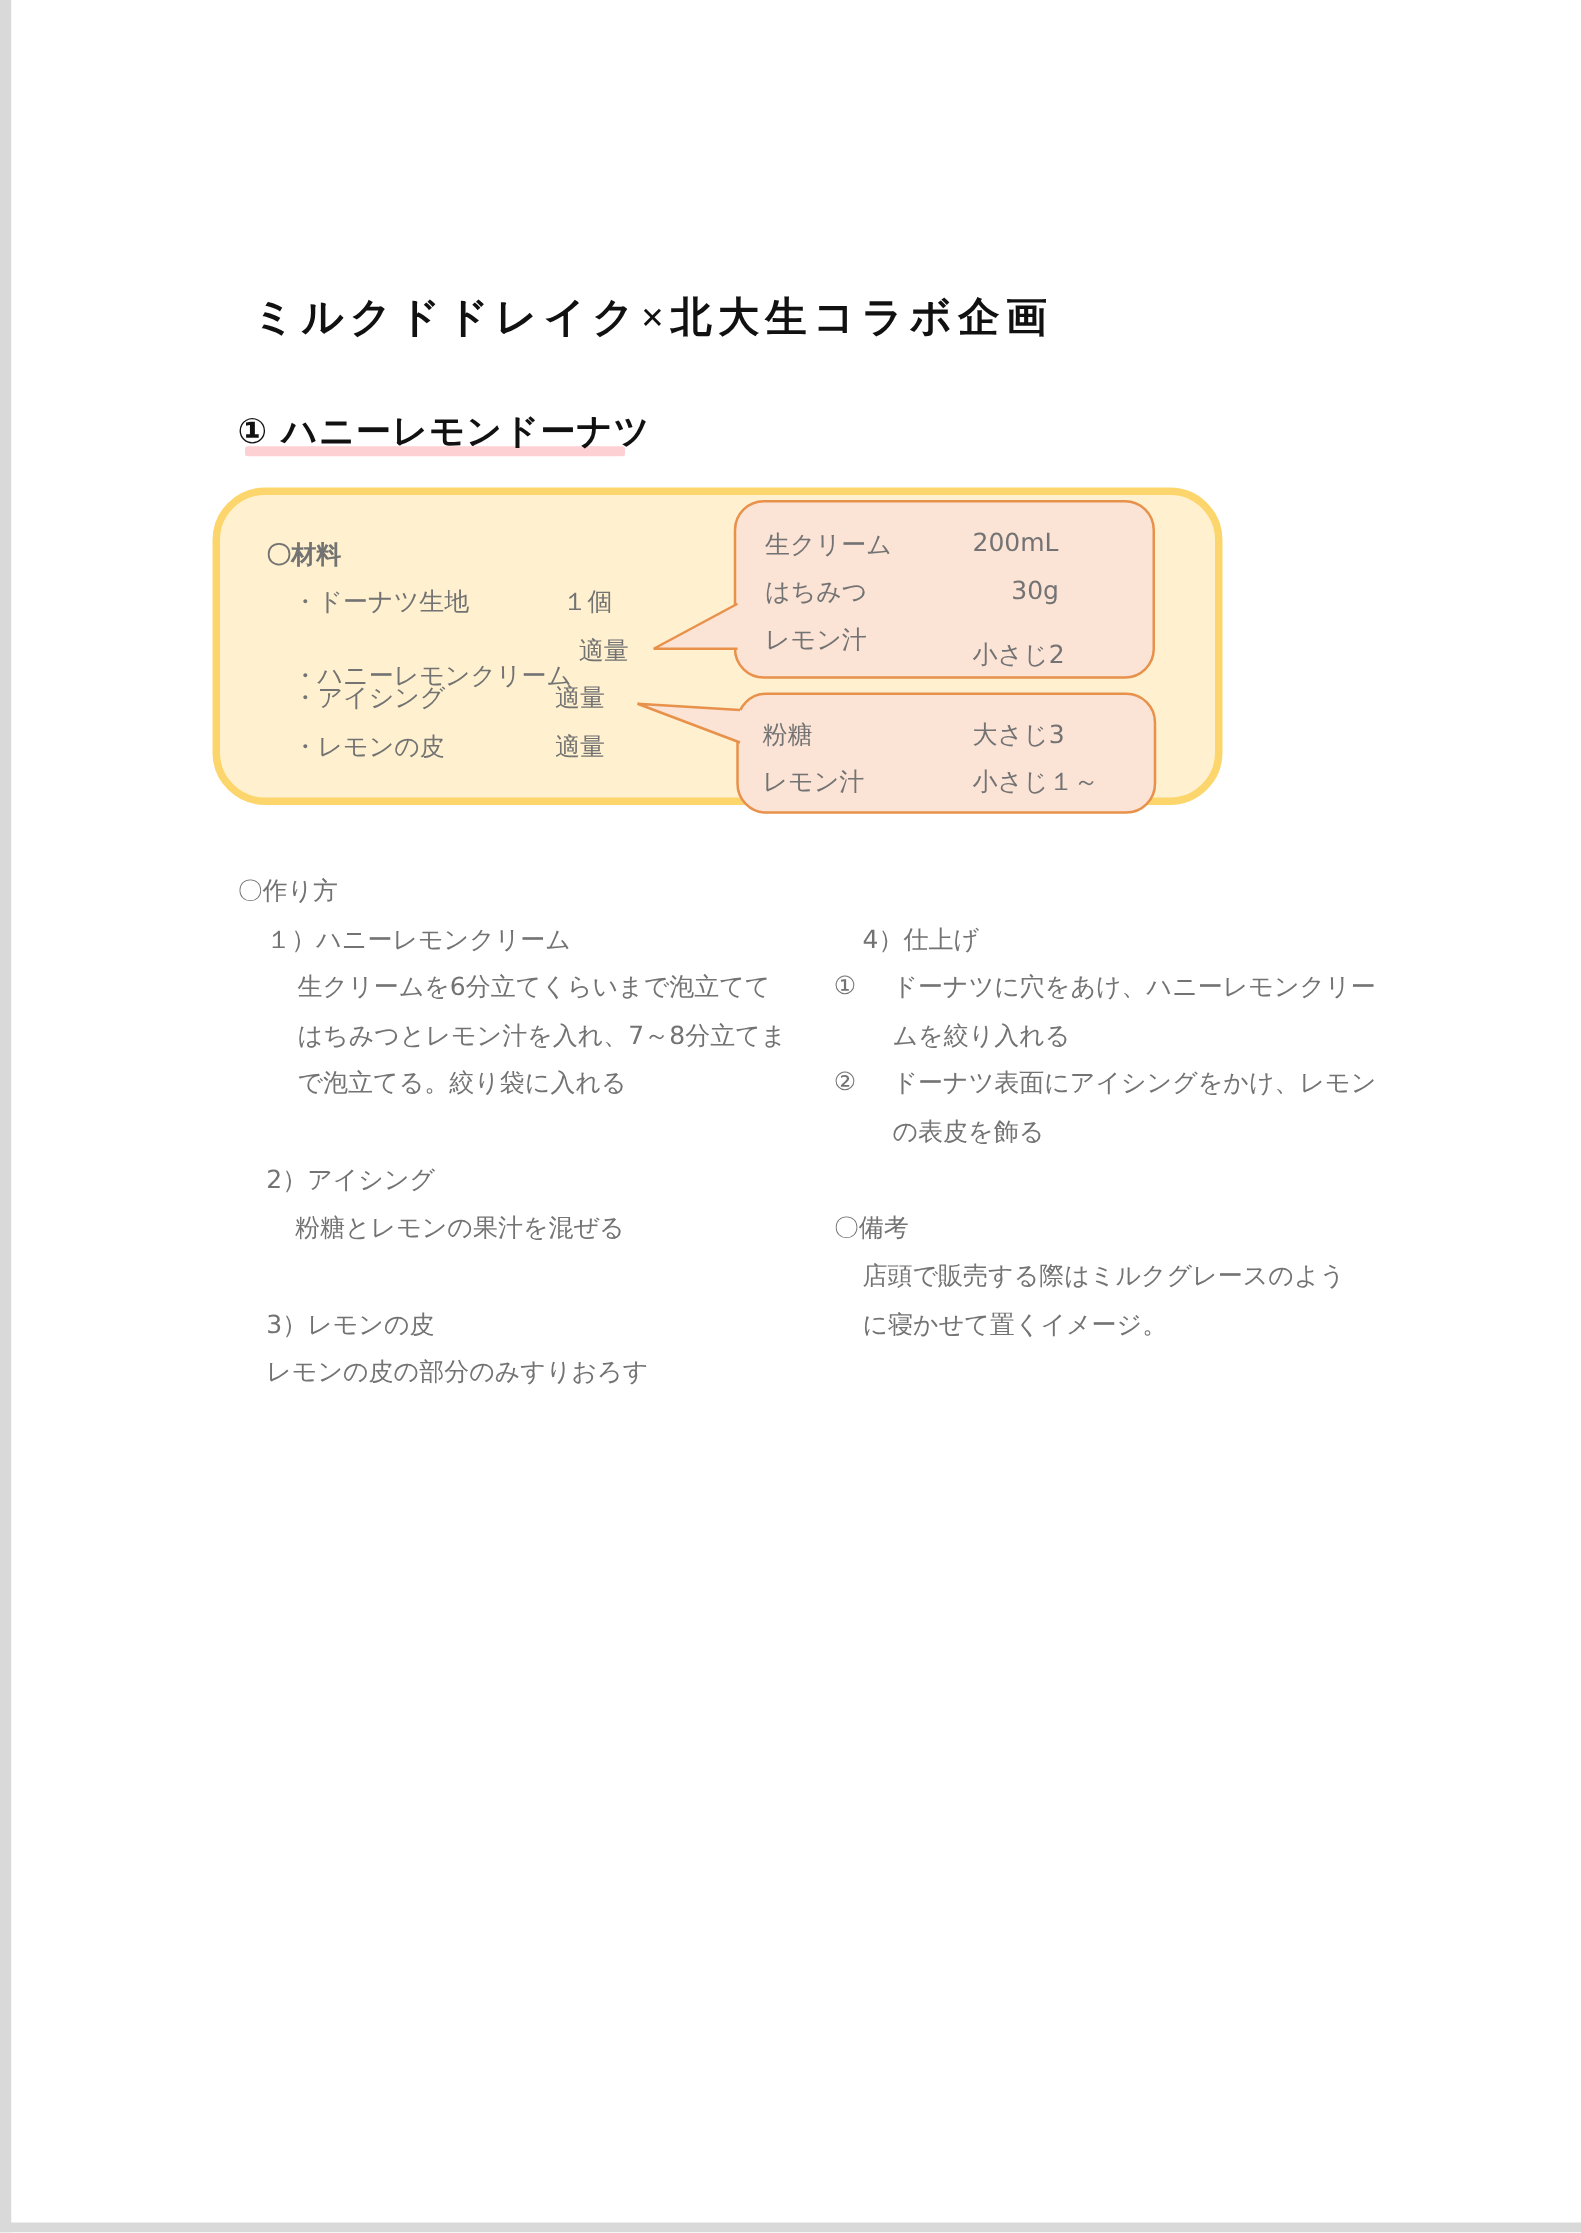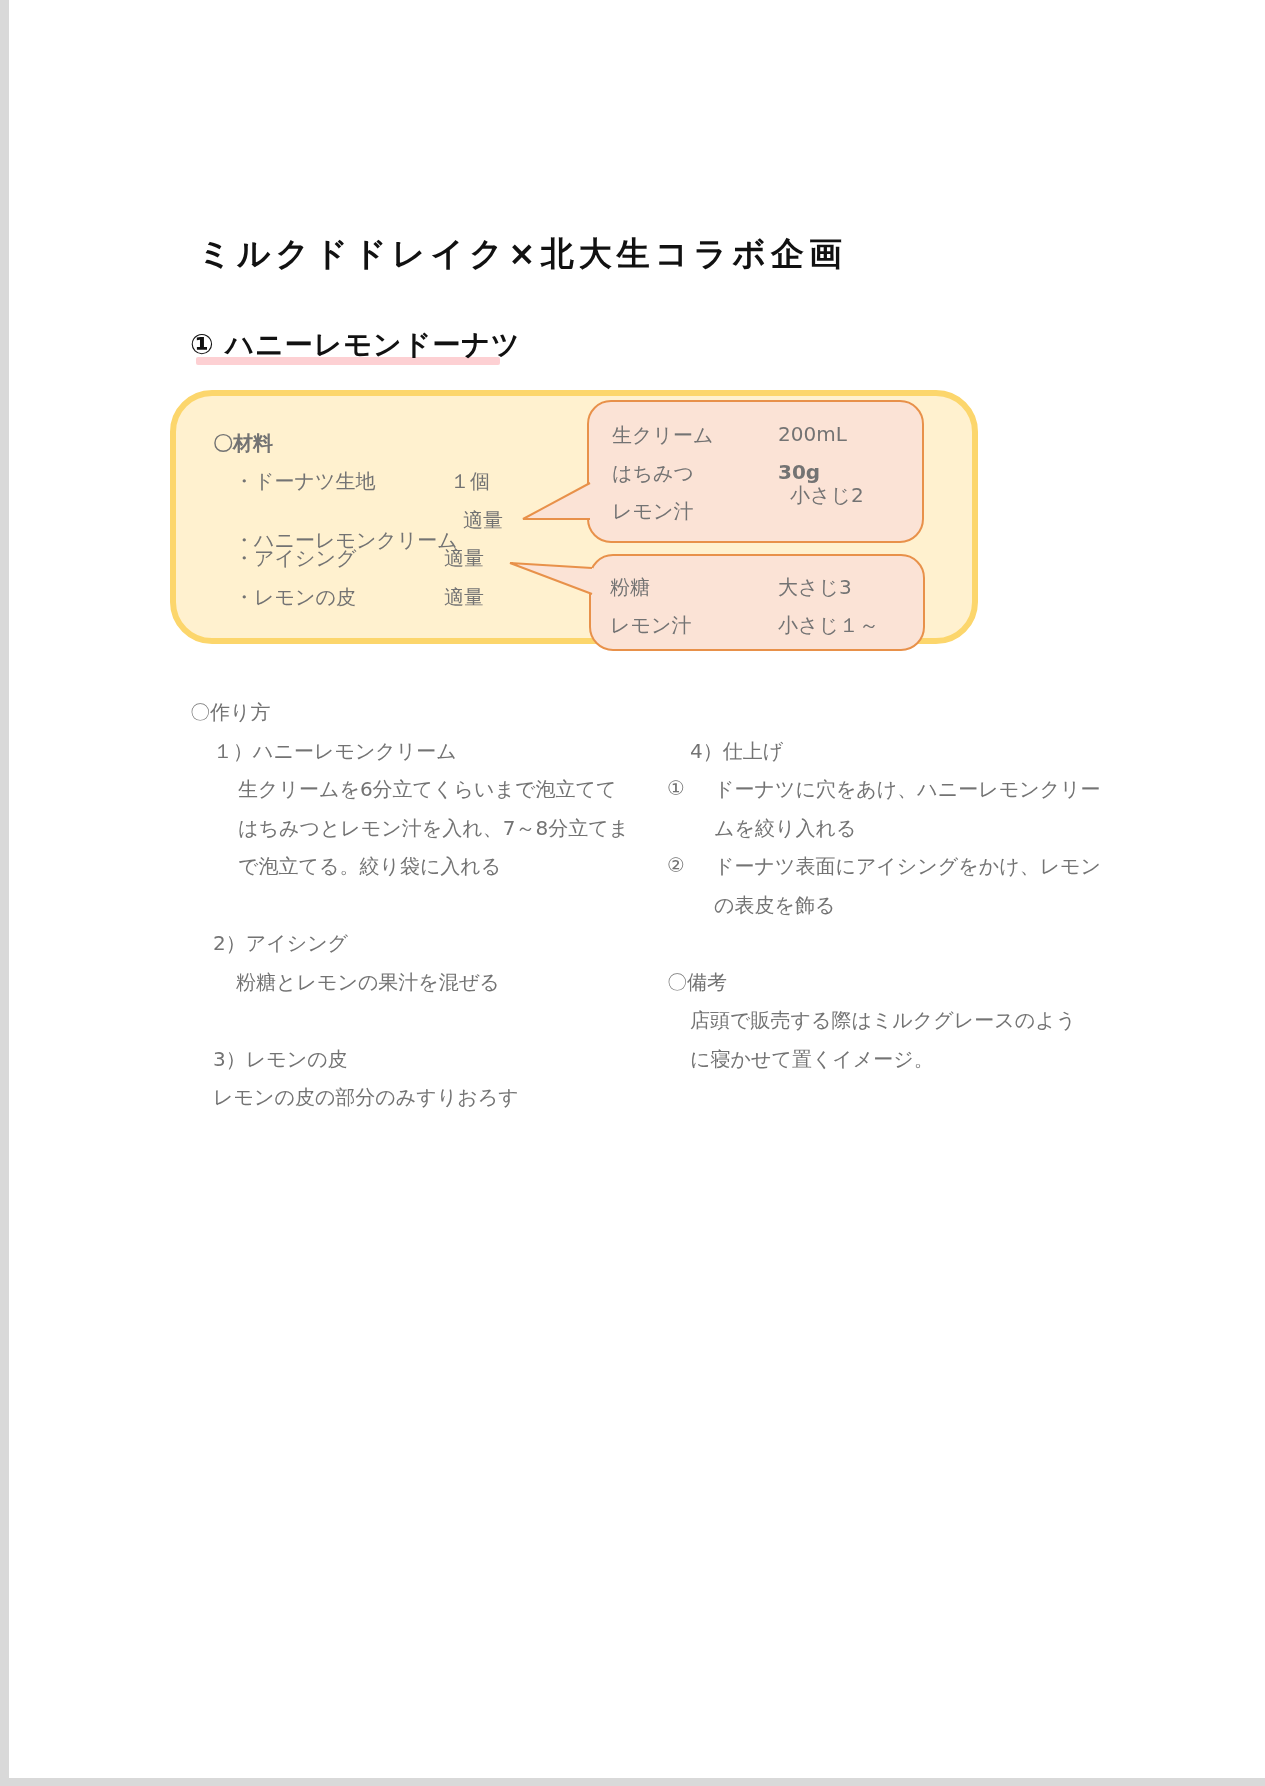--- a/index.html
+++ b/index.html
@@ -9,7 +9,7 @@
   .bottom-strip { position:absolute; left:0; top:1778px; width:1265px; height:8px; background:#d9d9d9; }
   .page { position:absolute; left:10px; top:0; width:1255px; height:1778px; background:#fff; }
   .abs { position:absolute; white-space:nowrap; }
-  .title { left:0; width:1020px; top:232px; text-align:center; font-size:33px; font-weight:bold; letter-spacing:5px; color:#111; padding-left:25px; box-sizing:border-box; }
+  .title { left:0; width:1020px; top:232px; text-align:center; font-size:33px; font-weight:bold; letter-spacing:5px; color:#111; padding-left:25px; box-sizing:border-box;font-family:Liberation Serif, serif; }
   .recipe-head { left:190px; top:326px; font-size:28px; font-weight:bold; color:#111; letter-spacing:1px; }
   .recipe-underline { position:absolute; left:196px; top:357px; width:304px; height:8px; background:#fdd0d3; border-radius:2px; }
   .ing-box { position:absolute; left:170px; top:390px; width:808px; height:254px; background:#fff1cf; border:6px solid #fcd66c; border-radius:42px; box-sizing:border-box; }

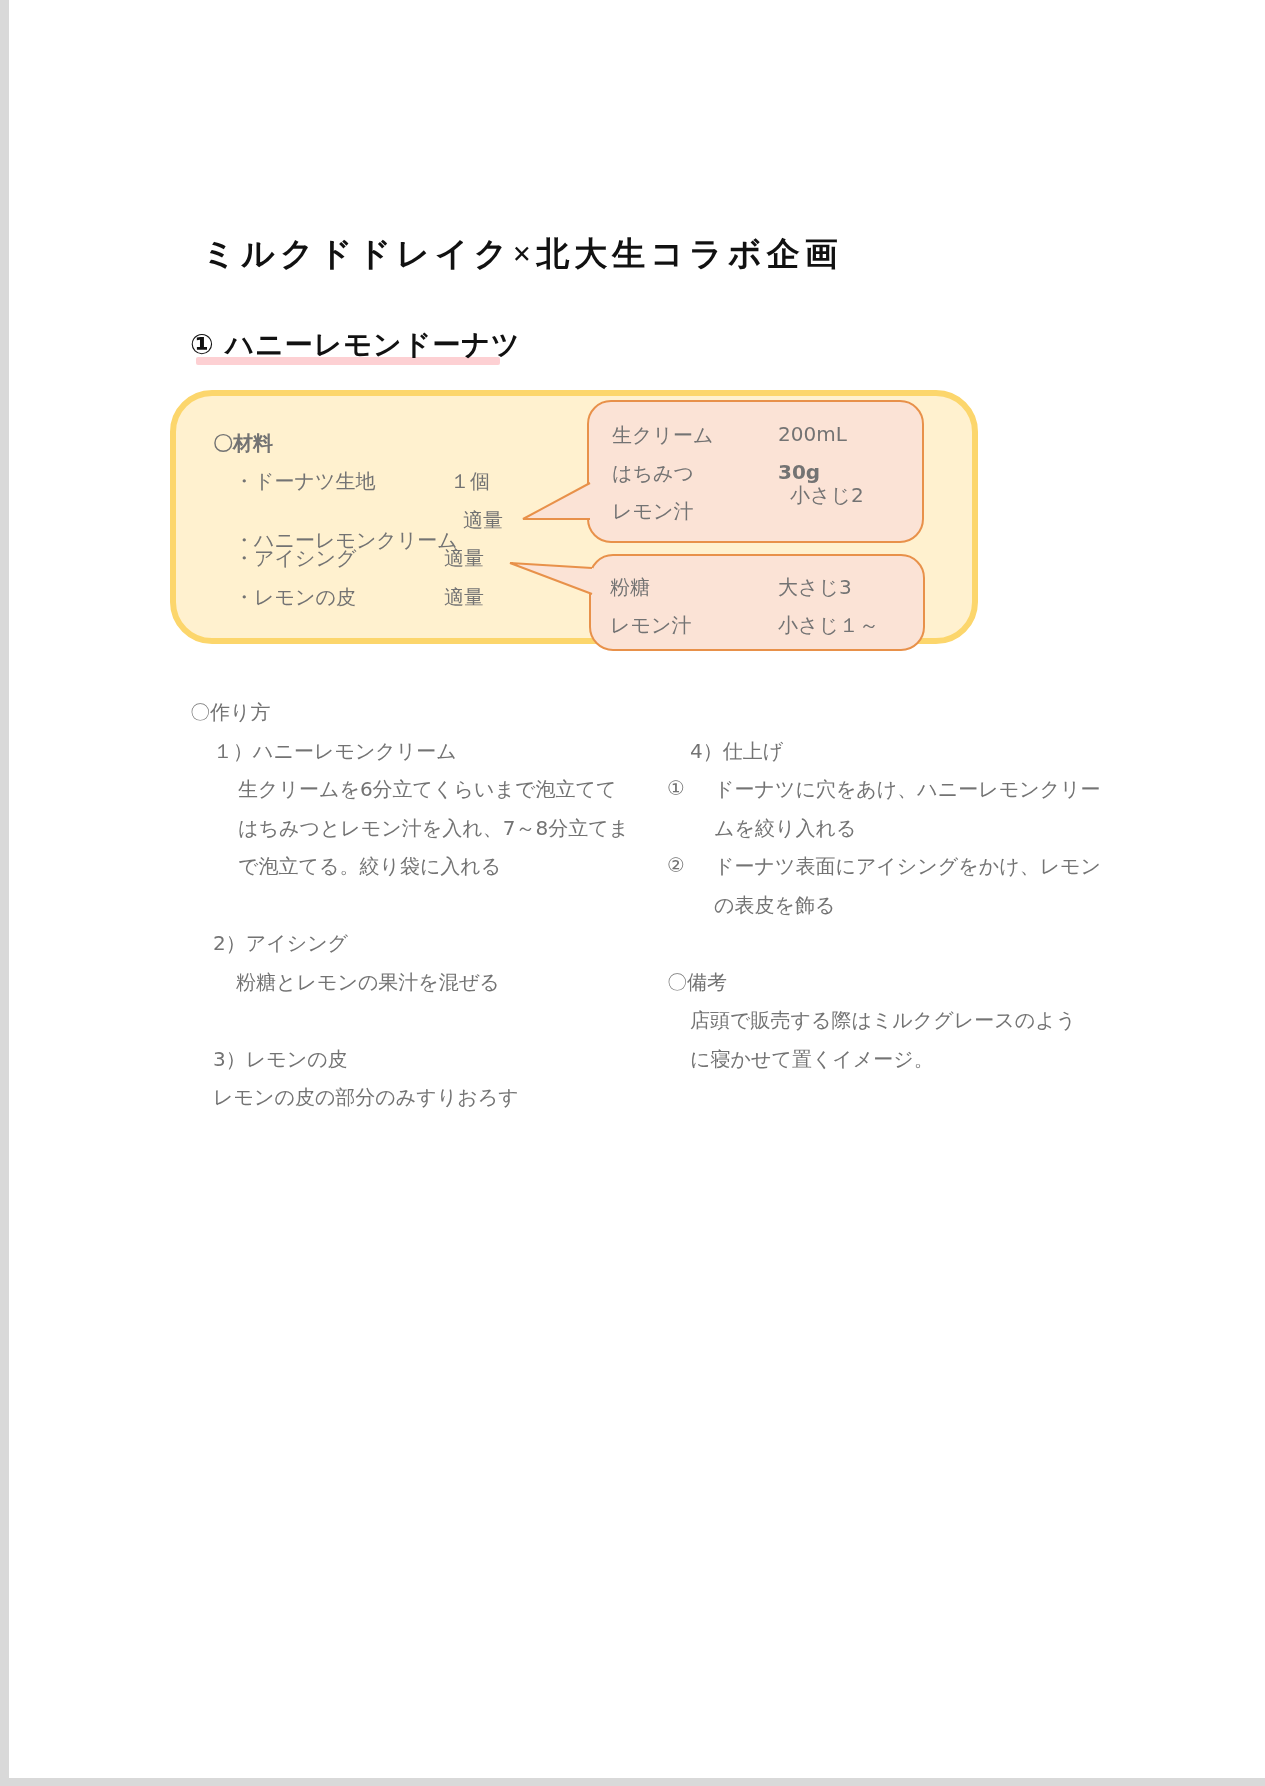--- a/index.html
+++ b/index.html
@@ -56,7 +56,7 @@
 <div class="abs t20" style="left:612px;top:422px;">生クリーム</div>
 <div class="abs t20" style="left:778px;top:422px;">200mL</div>
 <div class="abs t20" style="left:612px;top:460px;">はちみつ</div>
-<div class="abs t20" style="left:778px;top:460px;font-weight:bold;">30g</div>
+<div class="abs t20" style="left:809px;top:460px;">30g</div>
 <div class="abs t20" style="left:612px;top:498px;">レモン汁</div>
 <div class="abs t20" style="left:778px;top:482px;margin-left:12px;">小さじ2</div>
 

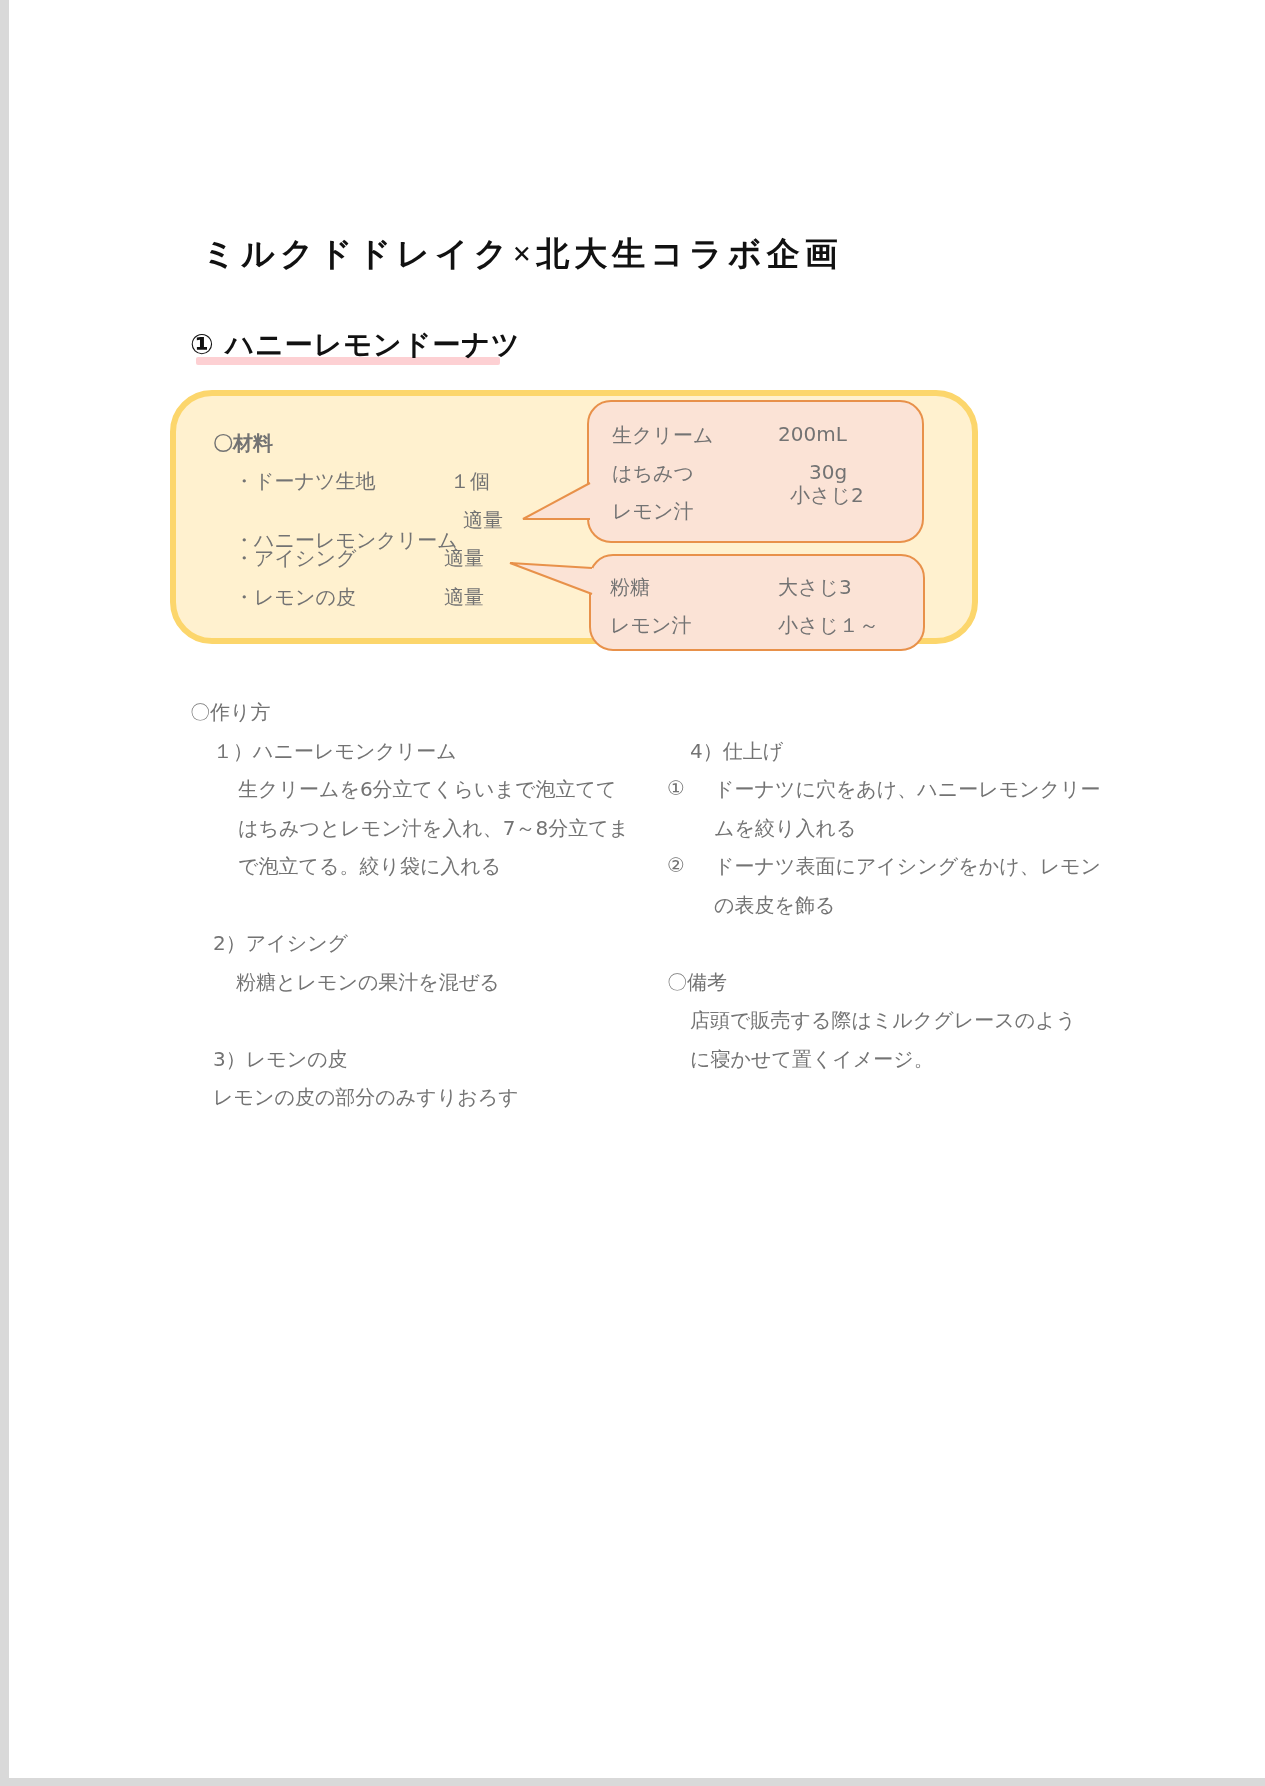--- a/index.html
+++ b/index.html
@@ -58,7 +58,7 @@
 <div class="abs t20" style="left:612px;top:460px;">はちみつ</div>
 <div class="abs t20" style="left:809px;top:460px;">30g</div>
 <div class="abs t20" style="left:612px;top:498px;">レモン汁</div>
-<div class="abs t20" style="left:778px;top:482px;margin-left:12px;">小さじ2</div>
+<div class="abs t20" style="left:778px;top:510px;">小さじ2</div>
 
 <div class="abs t20" style="left:610px;top:574px;">粉糖</div>
 <div class="abs t20" style="left:778px;top:574px;">大さじ3</div>

